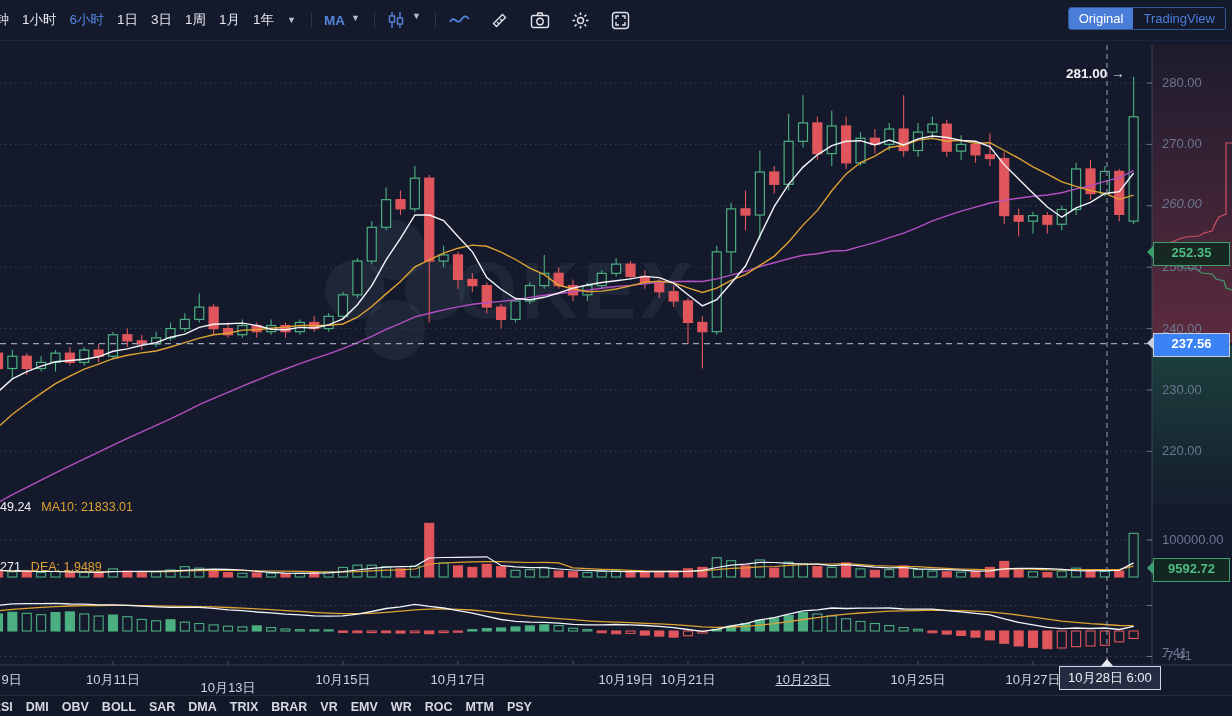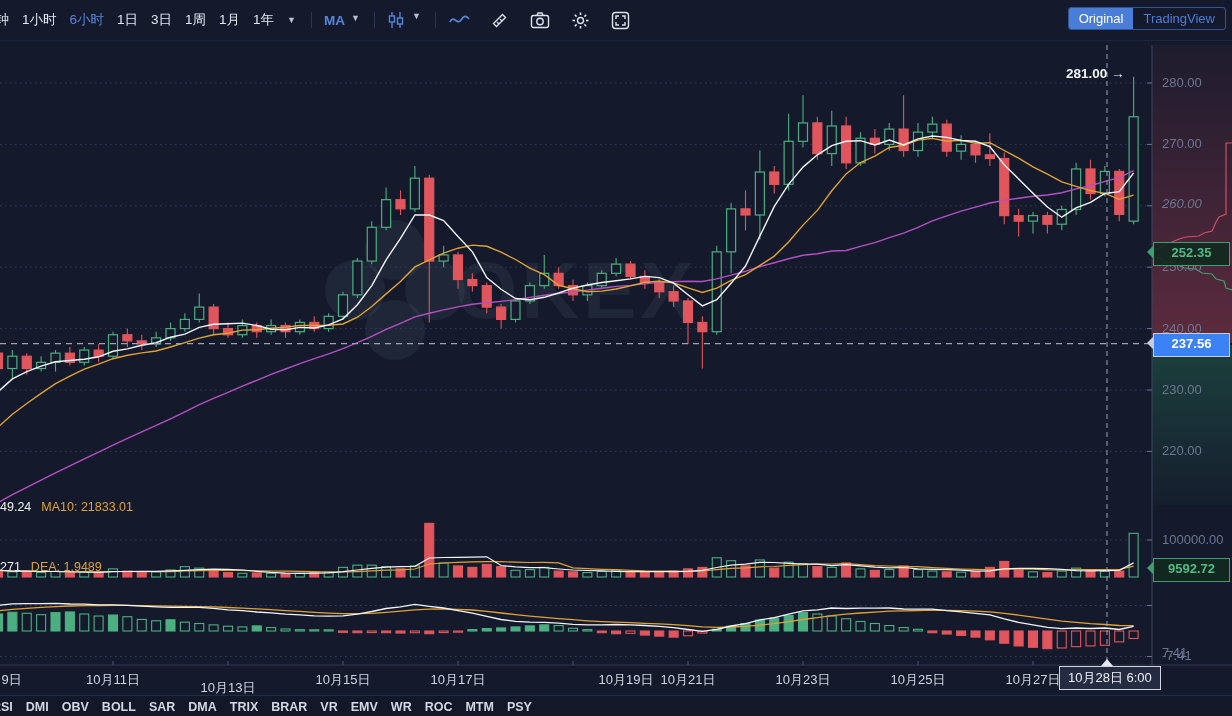--- a/index.html
+++ b/index.html
@@ -547,7 +547,7 @@
       <div class="x-label" style="left: 458px;">10月17日</div>
       <div class="x-label" style="left: 588px; margin-left: 38px;">10月19日</div>
       <div class="x-label" style="left: 688px;">10月21日</div>
-      <div class="x-label" style="left: 803px;">10月23日</div>
+      <div class="x-label" style="left: 803px; text-decoration: underline;">10月23日</div>
       <div class="x-label" style="left: 918px;">10月25日</div>
       <div class="x-label" style="left: 1033px;">10月27日</div>
     </div>

